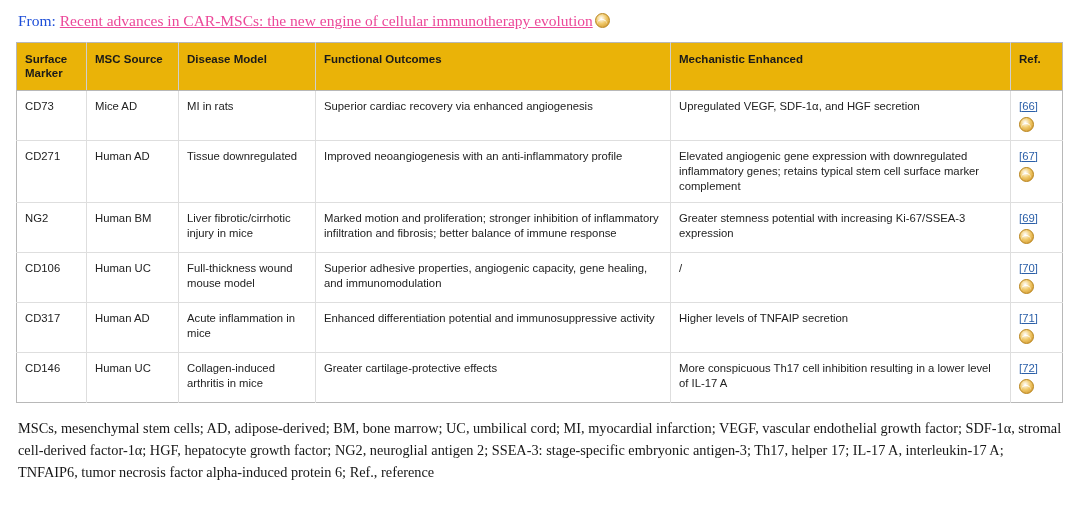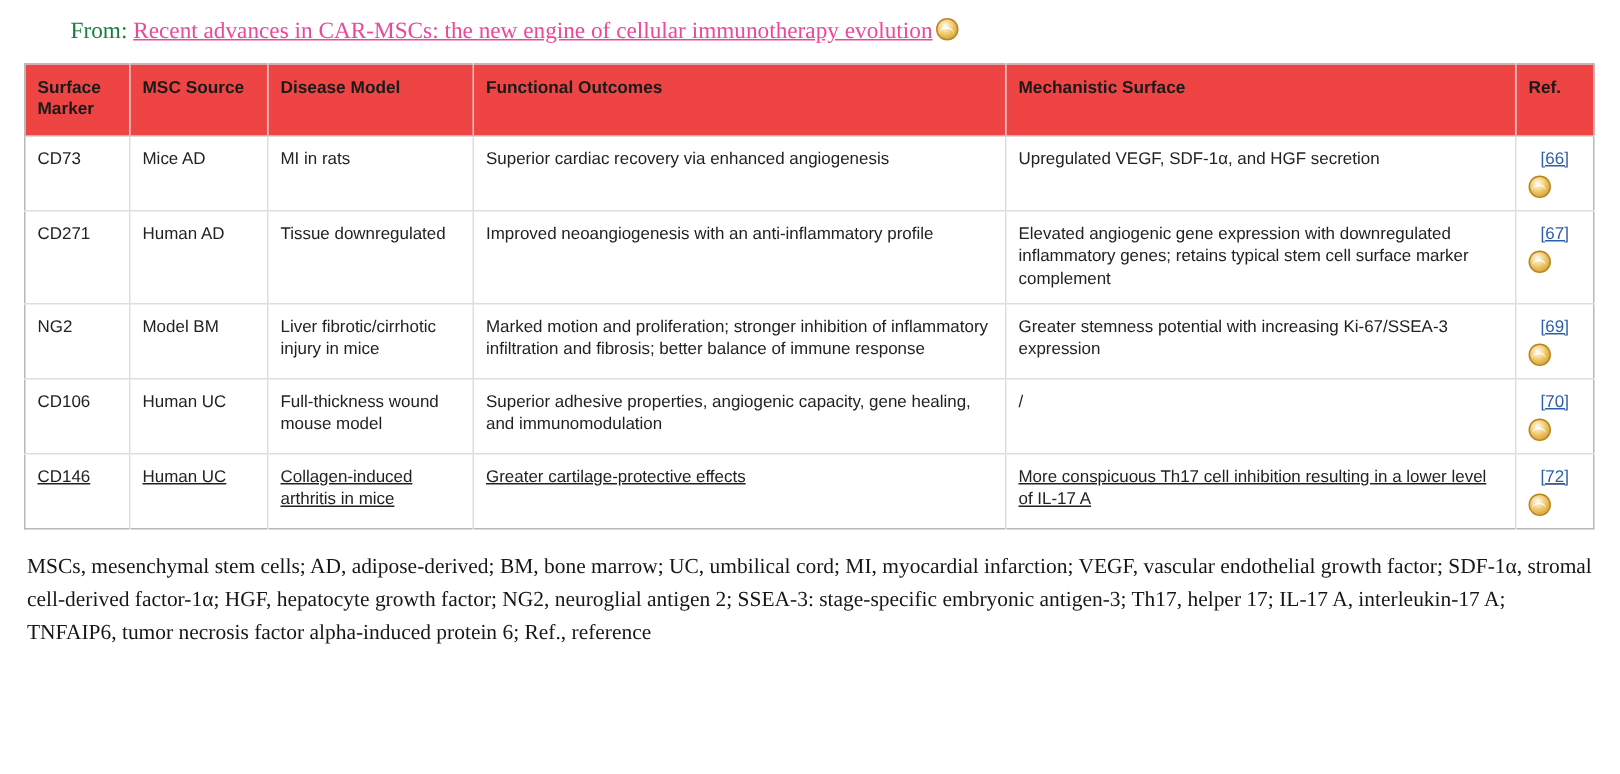--- a/index.html
+++ b/index.html
@@ -27,8 +27,7 @@
     white-space: nowrap;
   }
   .from-label {
-    color: #15803d;
-    margin-left: 29px;
+    color: #1d4ed8;
   }
   .from-link {
     color: #ec4899;

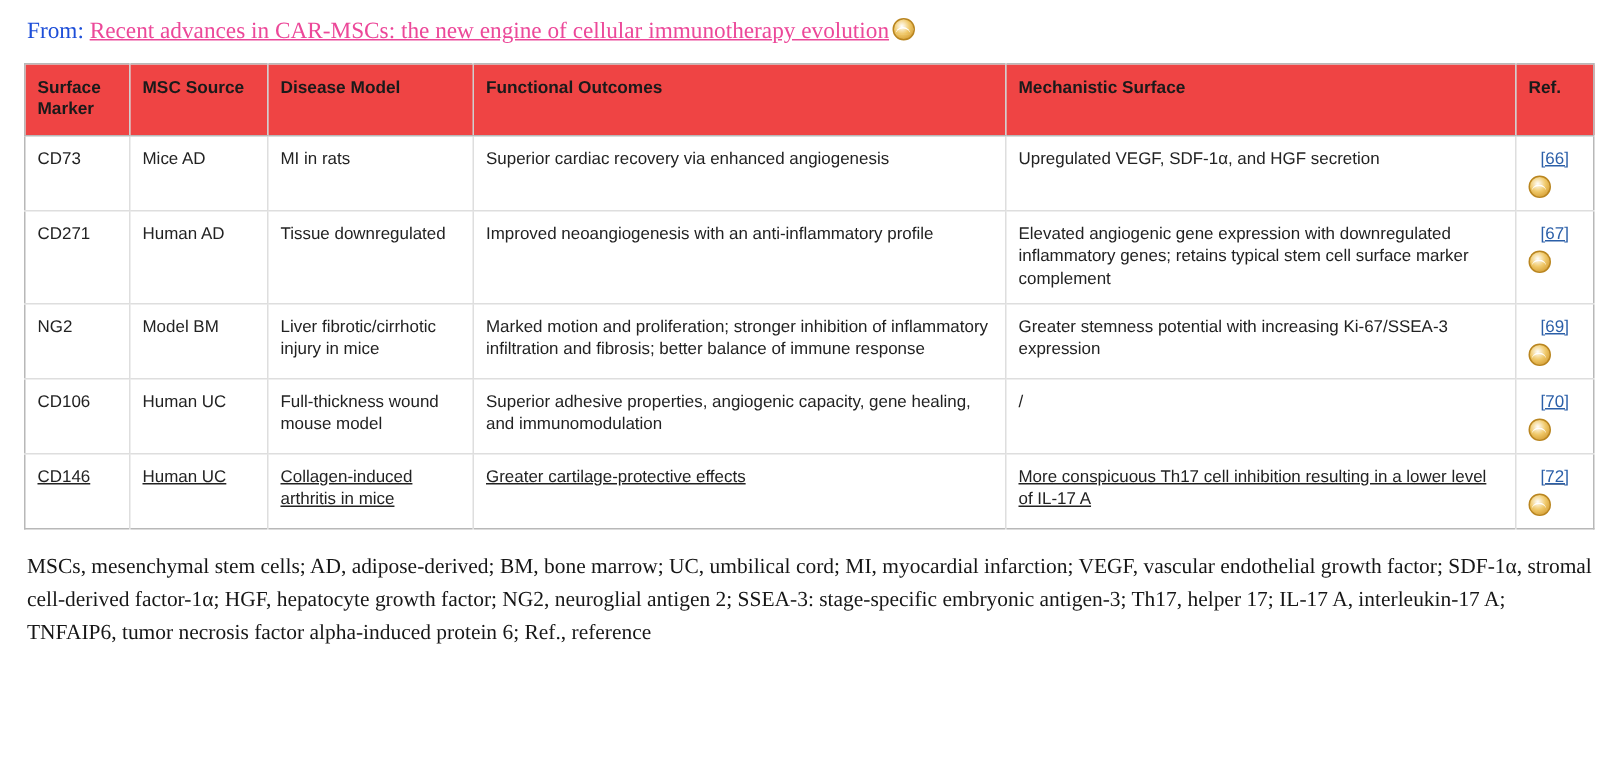--- a/index.html
+++ b/index.html
@@ -64,7 +64,7 @@
     background: #ffffff;
   }
   table.tbl th {
-    background: #ef4444;
+    background: #eab308;
     text-align: left;
     font-size: 11.5px;
     font-weight: bold;

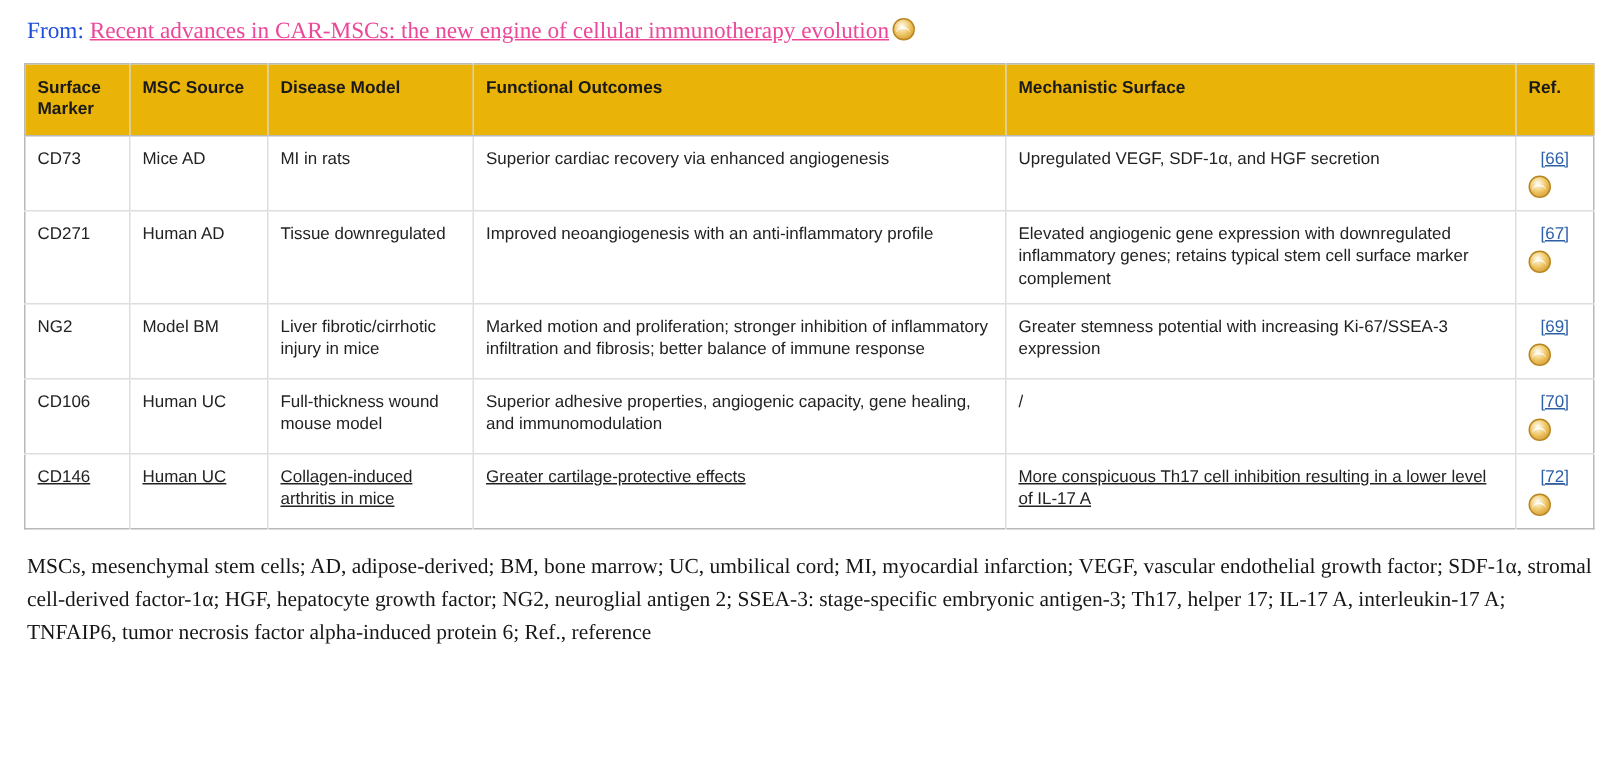--- a/index.html
+++ b/index.html
@@ -161,7 +161,7 @@
         <th>MSC Source</th>
         <th>Disease Model</th>
         <th>Functional Outcomes</th>
-        <th>Mechanistic Surface</th>
+        <th>Mechanistic Enhanced</th>
         <th>Ref.</th>
       </tr>
     </thead>

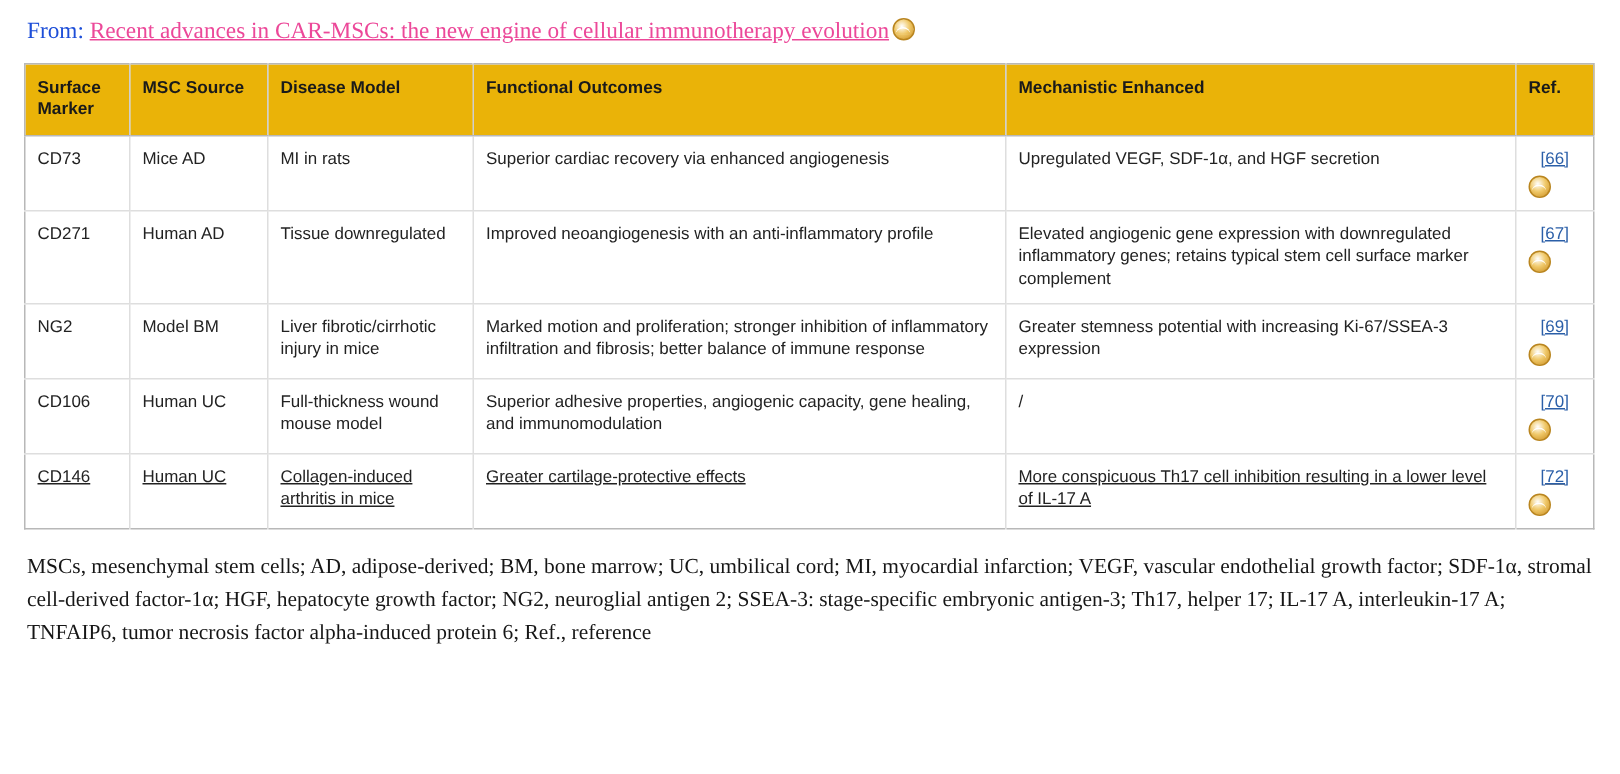--- a/index.html
+++ b/index.html
@@ -96,7 +96,7 @@
   .col-6 { width: 52px; }
 
   .ref-cell {
-    text-align: center;
+    text-align: left;
     white-space: nowrap;
   }
   .ref-link {

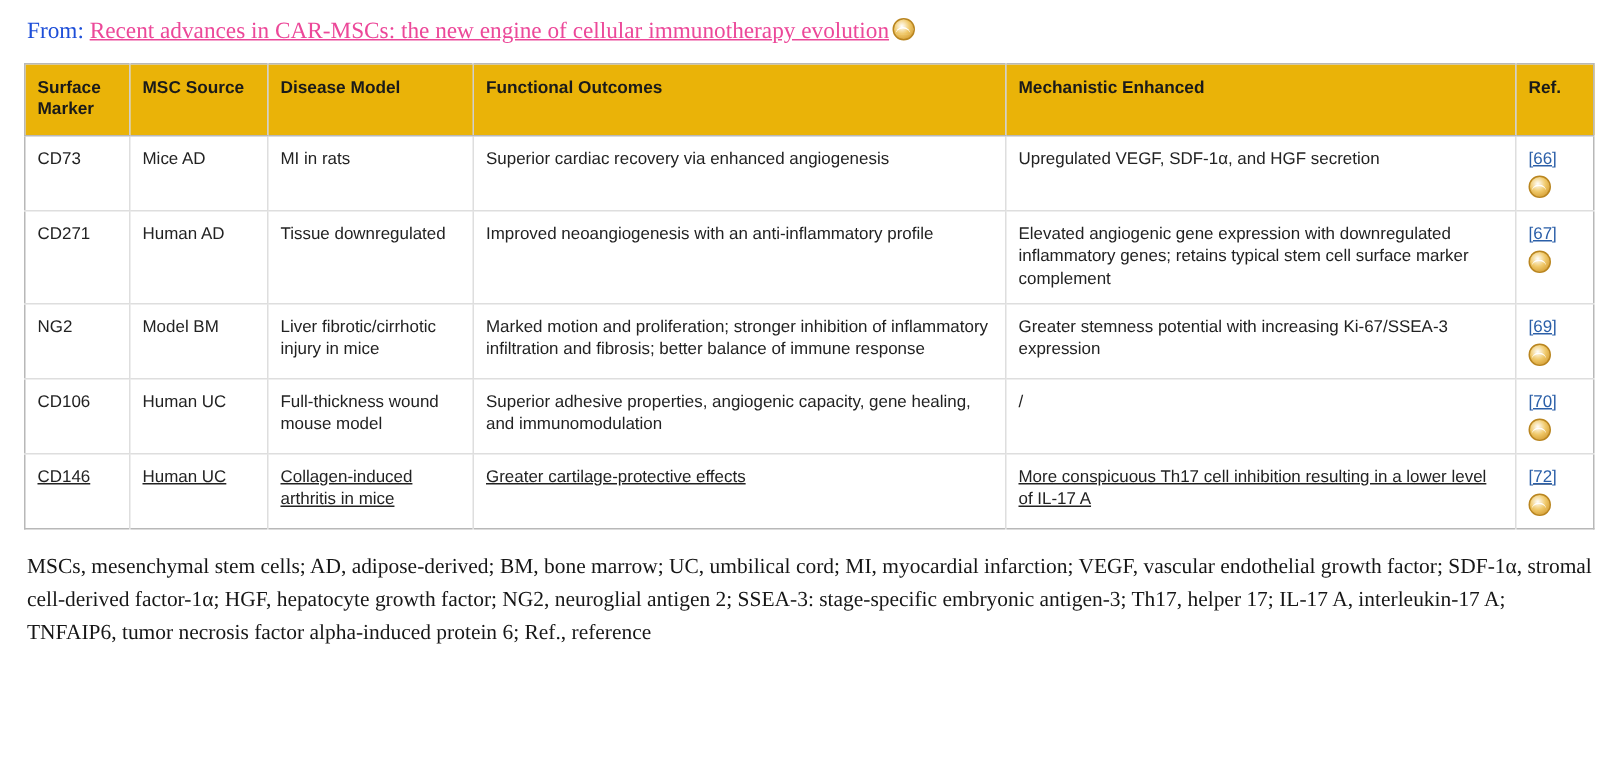--- a/index.html
+++ b/index.html
@@ -190,7 +190,7 @@
       </tr>
       <tr>
         <td>NG2</td>
-        <td>Model BM</td>
+        <td>Human BM</td>
         <td>Liver fibrotic/cirrhotic injury in mice</td>
         <td>Marked motion and proliferation; stronger inhibition of inflammatory infiltration and fibrosis; better balance of immune response</td>
         <td>Greater stemness potential with increasing Ki-67/SSEA-3 expression</td>

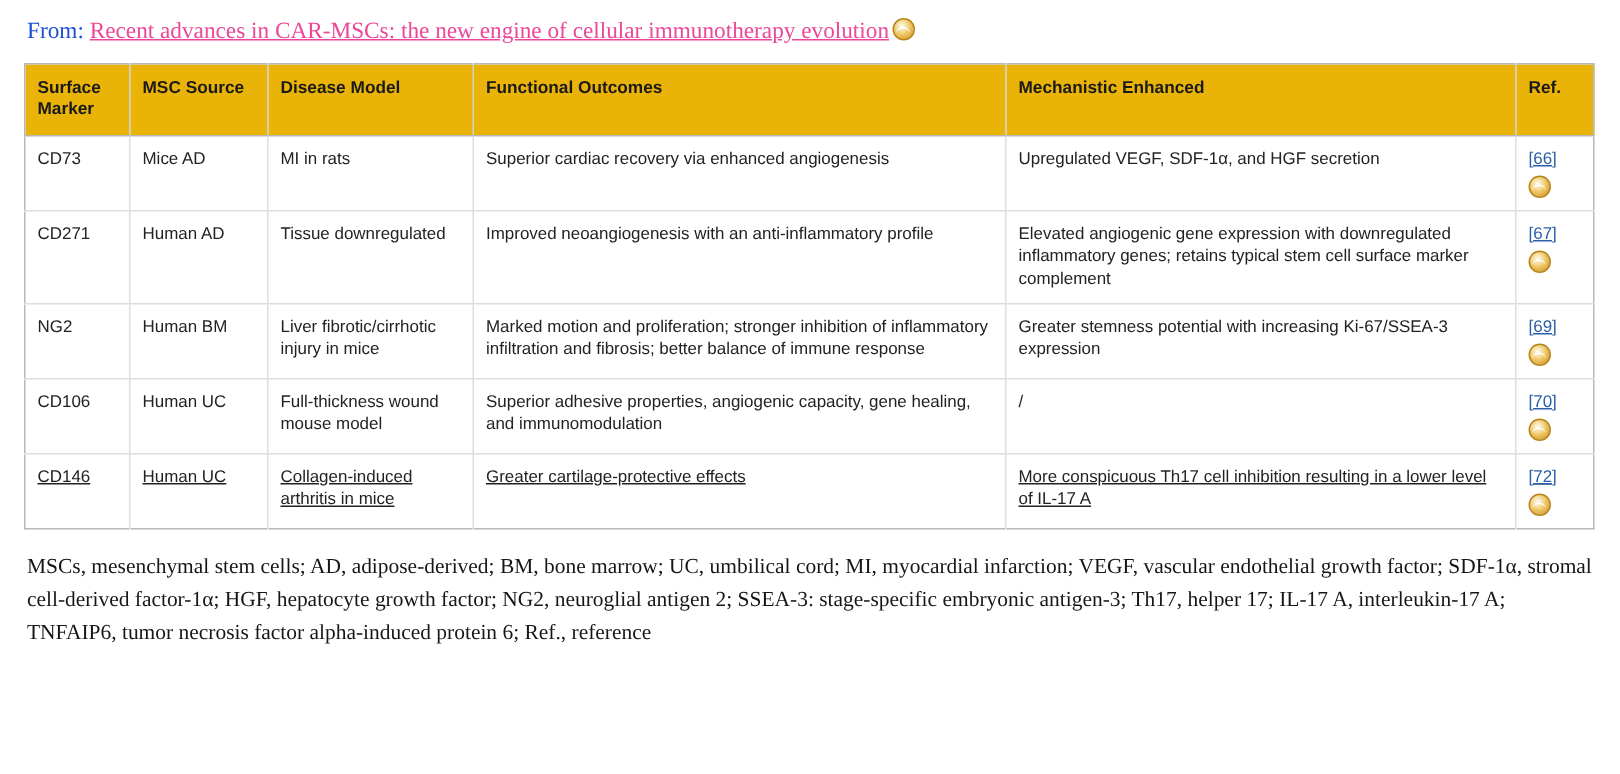--- a/index.html
+++ b/index.html
@@ -211,6 +211,17 @@
         </td>
       </tr>
       <tr>
+        <td>CD317</td>
+        <td>Human AD</td>
+        <td>Acute inflammation in mice</td>
+        <td>Enhanced differentiation potential and immunosuppressive activity</td>
+        <td>Higher levels of TNFAIP secretion</td>
+        <td class="ref-cell">
+          <a class="ref-link">[71]</a>
+          <span class="ref-badge"></span>
+        </td>
+      </tr>
+      <tr>
         <td>CD146</td>
         <td>Human UC</td>
         <td>Collagen-induced arthritis in mice</td>

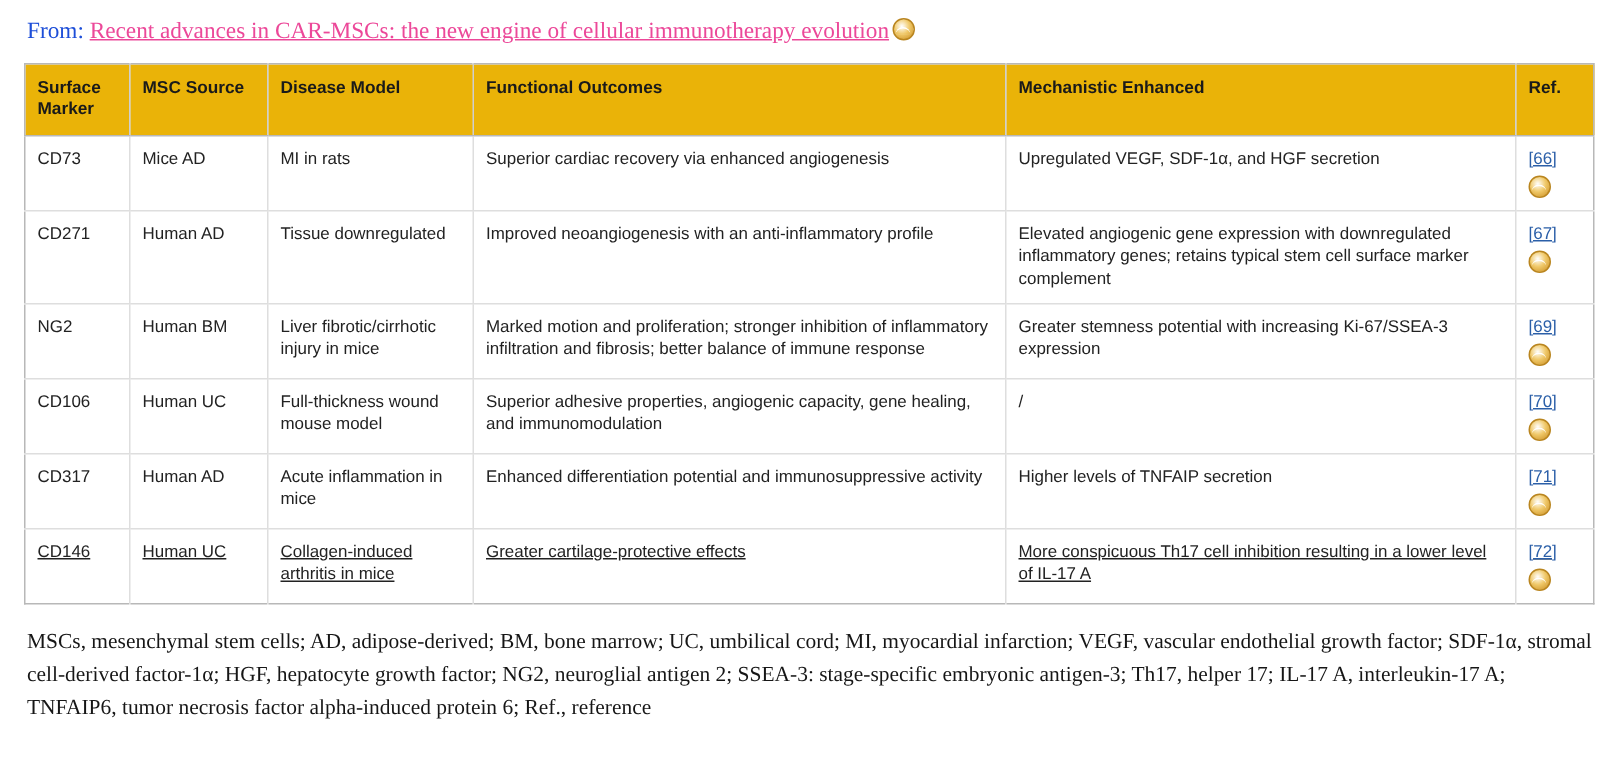--- a/index.html
+++ b/index.html
@@ -86,7 +86,7 @@
     line-height: 1.33;
   }
   table.tbl td:last-child { border-right: none; }
-  table.tbl tr:last-child td { border-bottom: none; text-decoration: underline; }
+  table.tbl tr:last-child td { border-bottom: none; }
 
   .col-1 { width: 70px; }
   .col-2 { width: 92px; }

